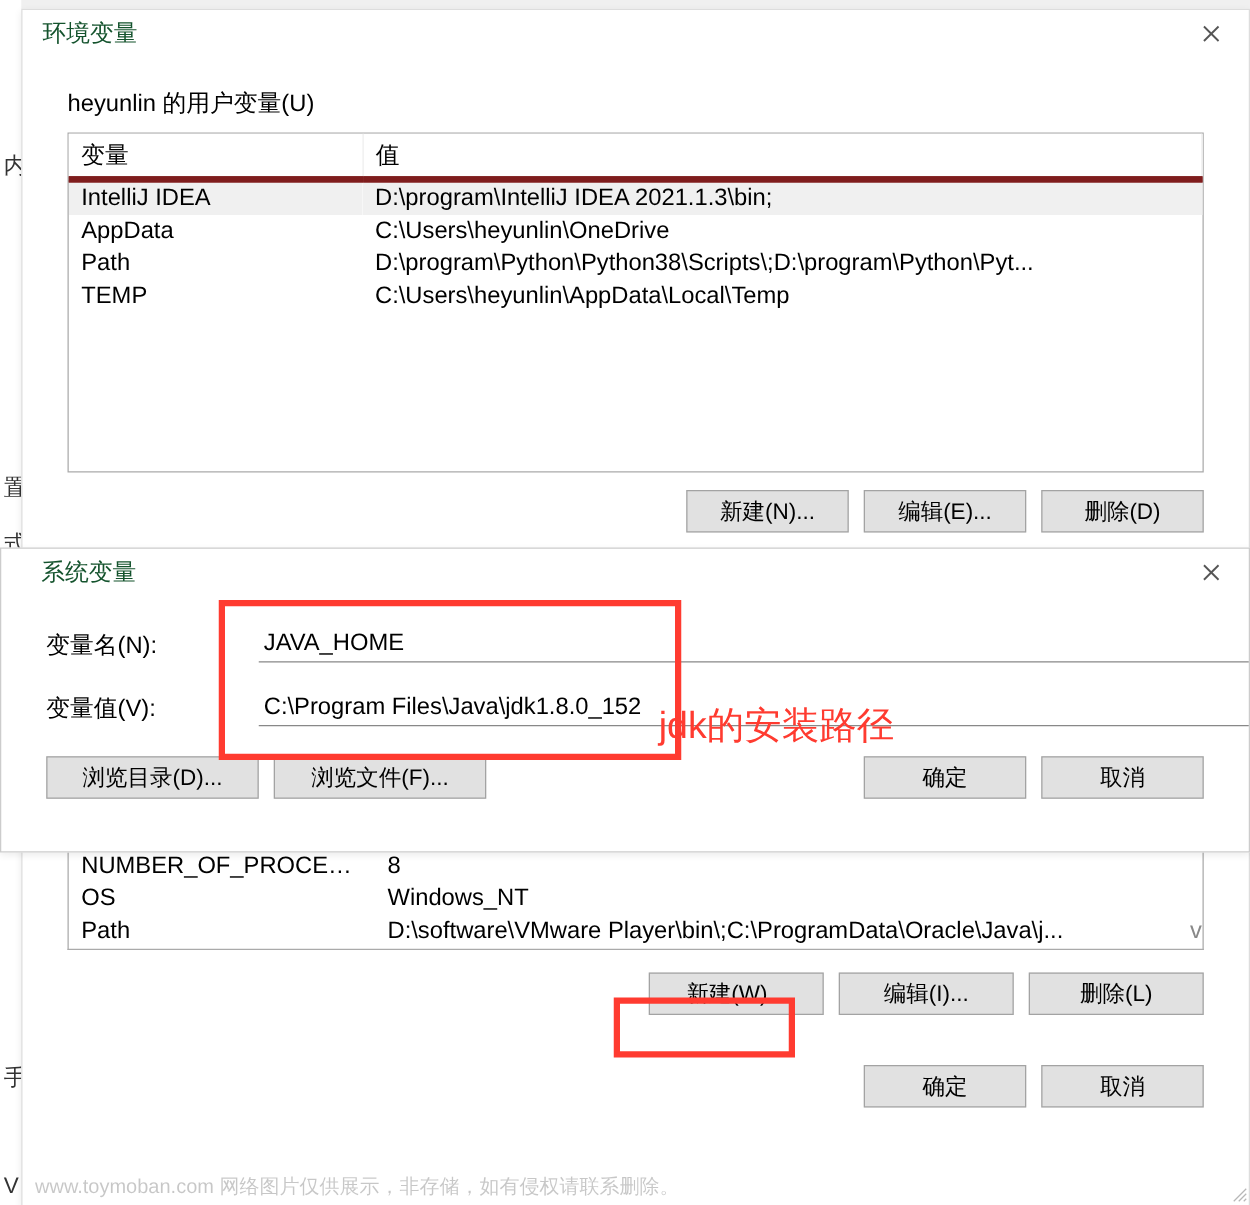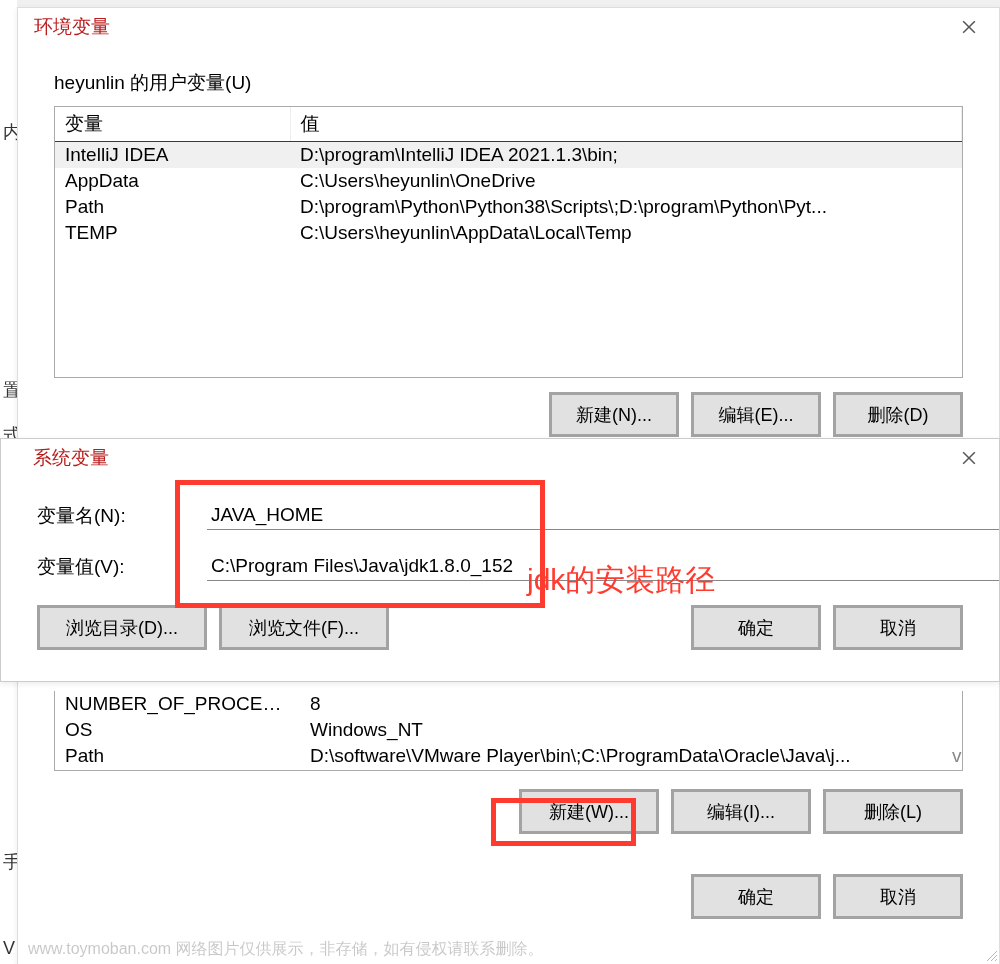--- a/index.html
+++ b/index.html
@@ -32,7 +32,7 @@
       align-items: center;
       padding: 0 10px 0 16px;
       font-size: 19px;
-      color: #b91c1c;
+      color: #14532d;
     }
     .titlebar .spacer { flex: 1; }
     .close-x {

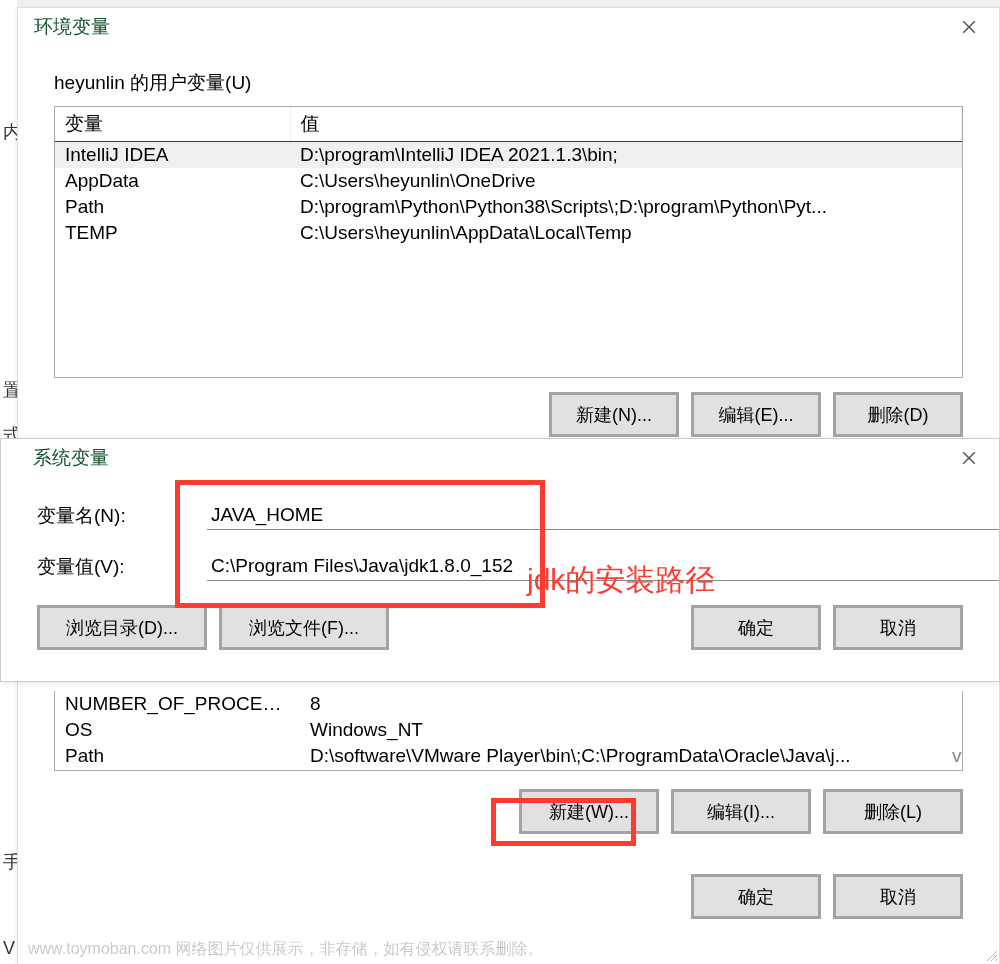--- a/index.html
+++ b/index.html
@@ -58,7 +58,7 @@
       font-weight: normal;
       padding: 4px 10px;
       background: #fff;
-      border-bottom: 1px solid #7f1d1d;
+      border-bottom: 5px solid #7f1d1d;
       border-right: 1px solid #eee;
       font-size: 19px;
     }

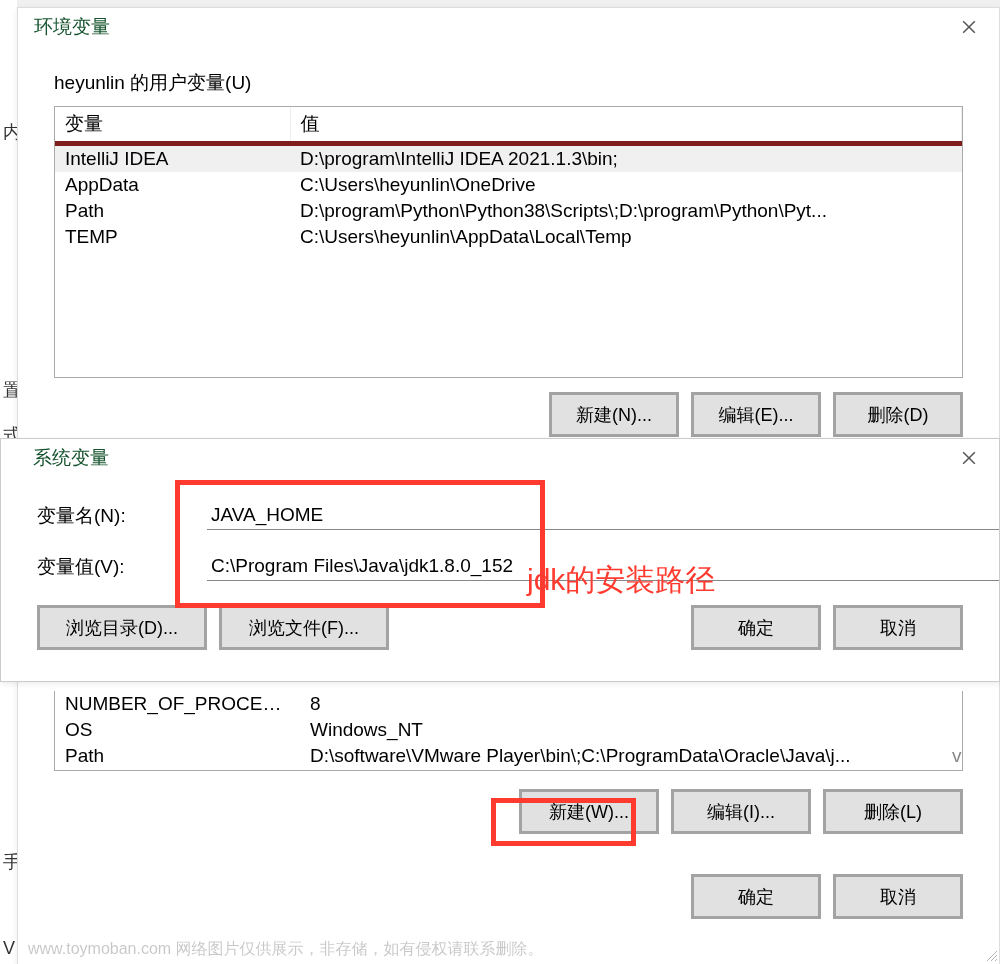--- a/index.html
+++ b/index.html
@@ -78,8 +78,8 @@
     }
     .btn {
       min-width: 130px;
-      height: 45px;
-      border: 3px solid #a3a3a3;
+      height: 34px;
+      border: 1px solid #a3a3a3;
       background: #e1e1e1;
       font-size: 18px;
       cursor: pointer;

